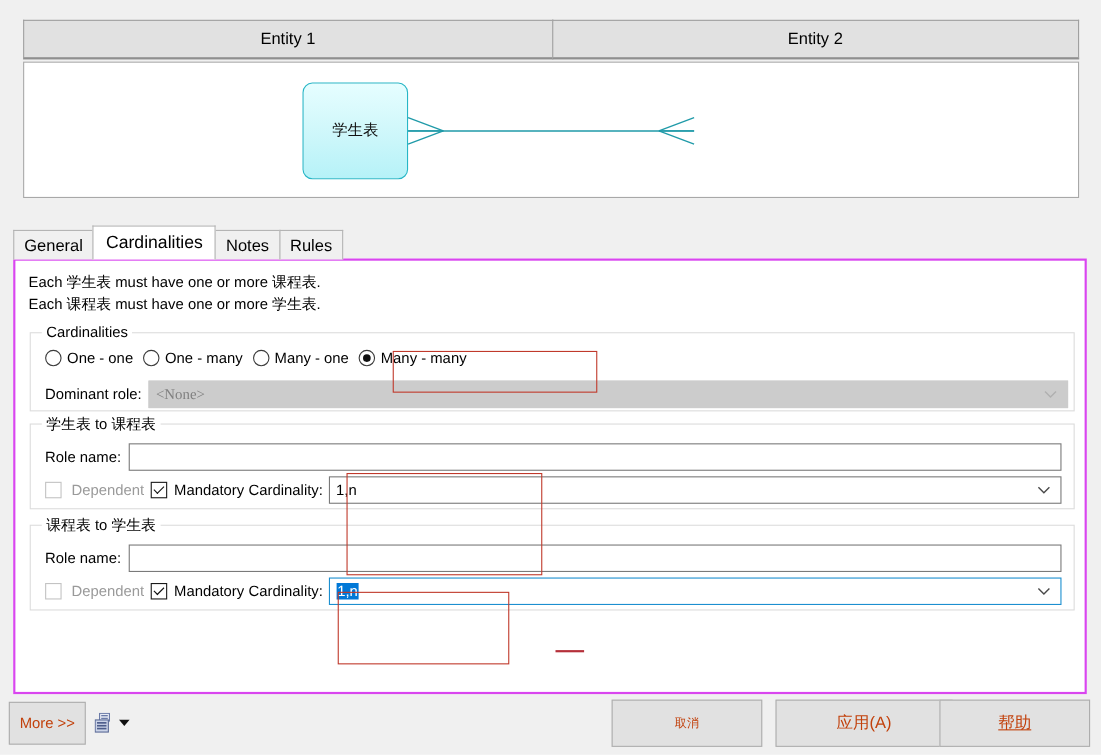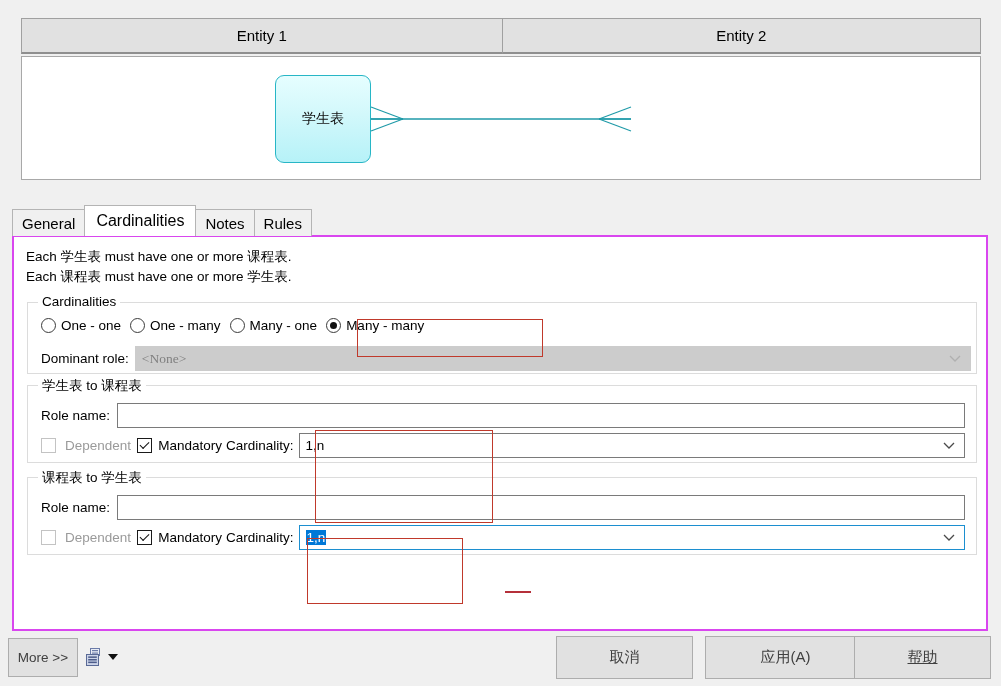--- a/index.html
+++ b/index.html
@@ -186,7 +186,7 @@
     border:1px solid #adadad;
     box-sizing:border-box;
     display:flex;align-items:center;justify-content:center;
-    font-size:14px;color:#404040;
+    font-size:14px;color:#c2410c;
   }
   #btn-more{left:8px;top:7px;width:70px;height:39px;font-size:13.5px;}
   #report-icon-wrap{

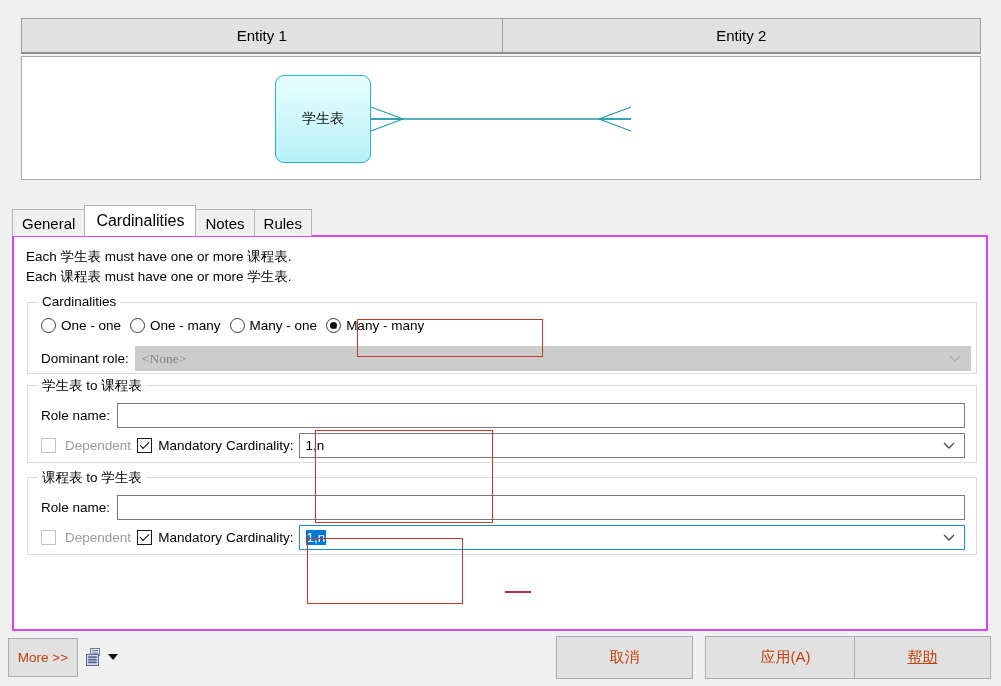--- a/index.html
+++ b/index.html
@@ -196,7 +196,7 @@
   #report-icon{width:18px;height:19px;flex:none;}
   #report-caret{margin-left:4px;}
   #btn-ok{left:408px;top:5px;width:135px;height:43px;border:2px solid #0078d7;background:#e1e1e1;font-size:15px;}
-  #btn-cancel{left:556px;top:5px;width:137px;height:43px;font-size:15px;}
+  #btn-cancel{left:556px;top:5px;width:137px;height:43px;font-size:11px;}
   #btn-apply{left:705px;top:5px;width:161px;height:43px;font-size:15px;}
   #btn-help{left:854px;top:5px;width:137px;height:43px;font-size:15px;text-decoration:underline;}
 </style>

